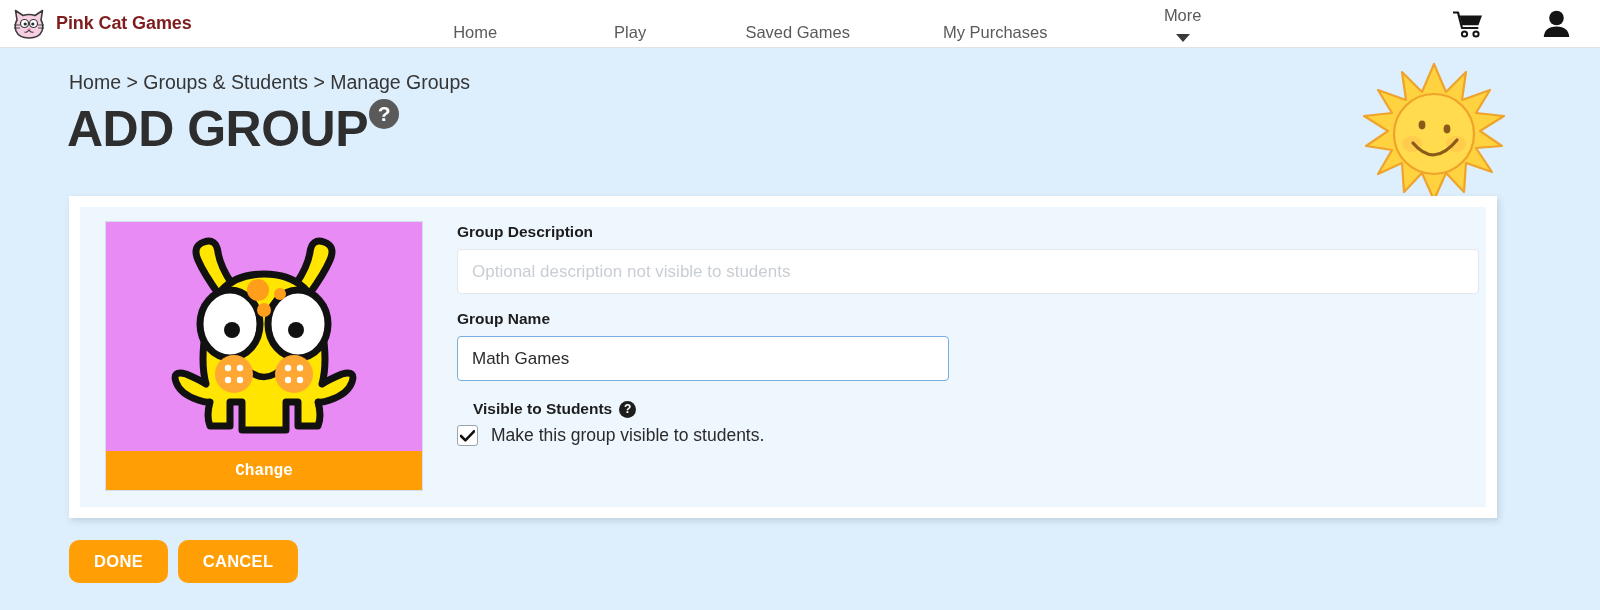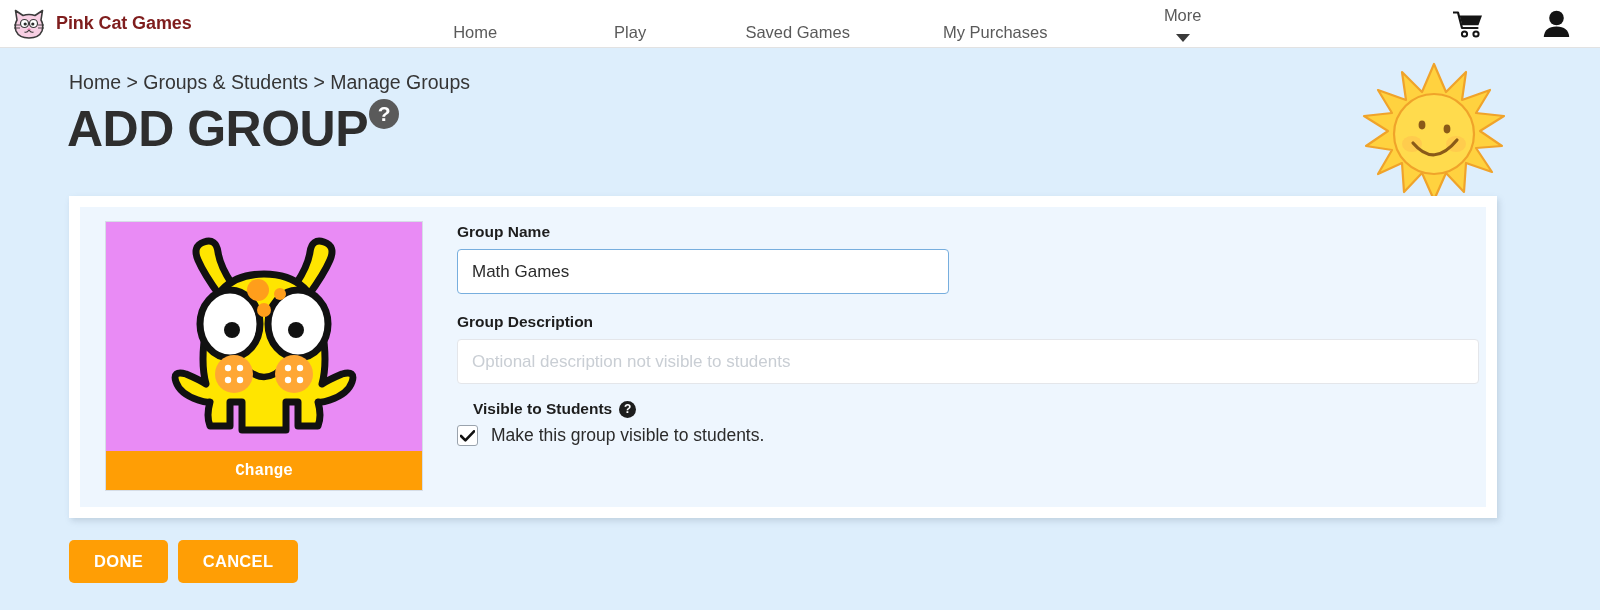--- a/index.html
+++ b/index.html
@@ -415,14 +415,14 @@
 
     <div class="form-block">
 
+      <div class="field-group desc">
+        <div class="field-label">Group Description</div>
+        <input class="text-input input-desc" type="text" placeholder="Optional description not visible to students" style="">
+      </div>
+
       <div class="field-group">
         <div class="field-label">Group Name</div>
         <input class="text-input input-name" type="text" value="Math Games" style="">
-      </div>
-
-      <div class="field-group desc">
-        <div class="field-label">Group Description</div>
-        <input class="text-input input-desc" type="text" placeholder="Optional description not visible to students" style="">
       </div>
 
       <div>

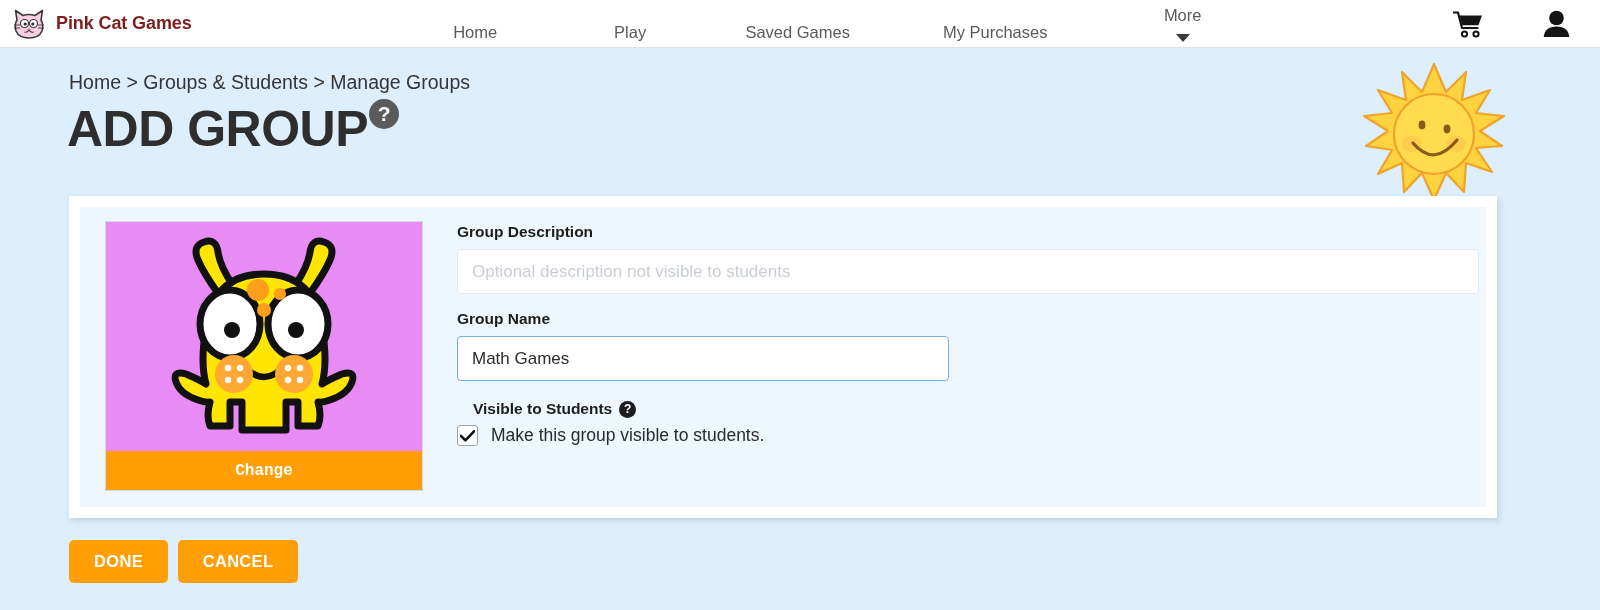--- a/index.html
+++ b/index.html
@@ -282,7 +282,7 @@
     font-size: 16.5px;
     font-weight: bold;
     border: none;
-    border-radius: 5px;
+    border-radius: 10px;
     height: 43px;
     cursor: pointer;
     font-family: "Liberation Sans", sans-serif;

